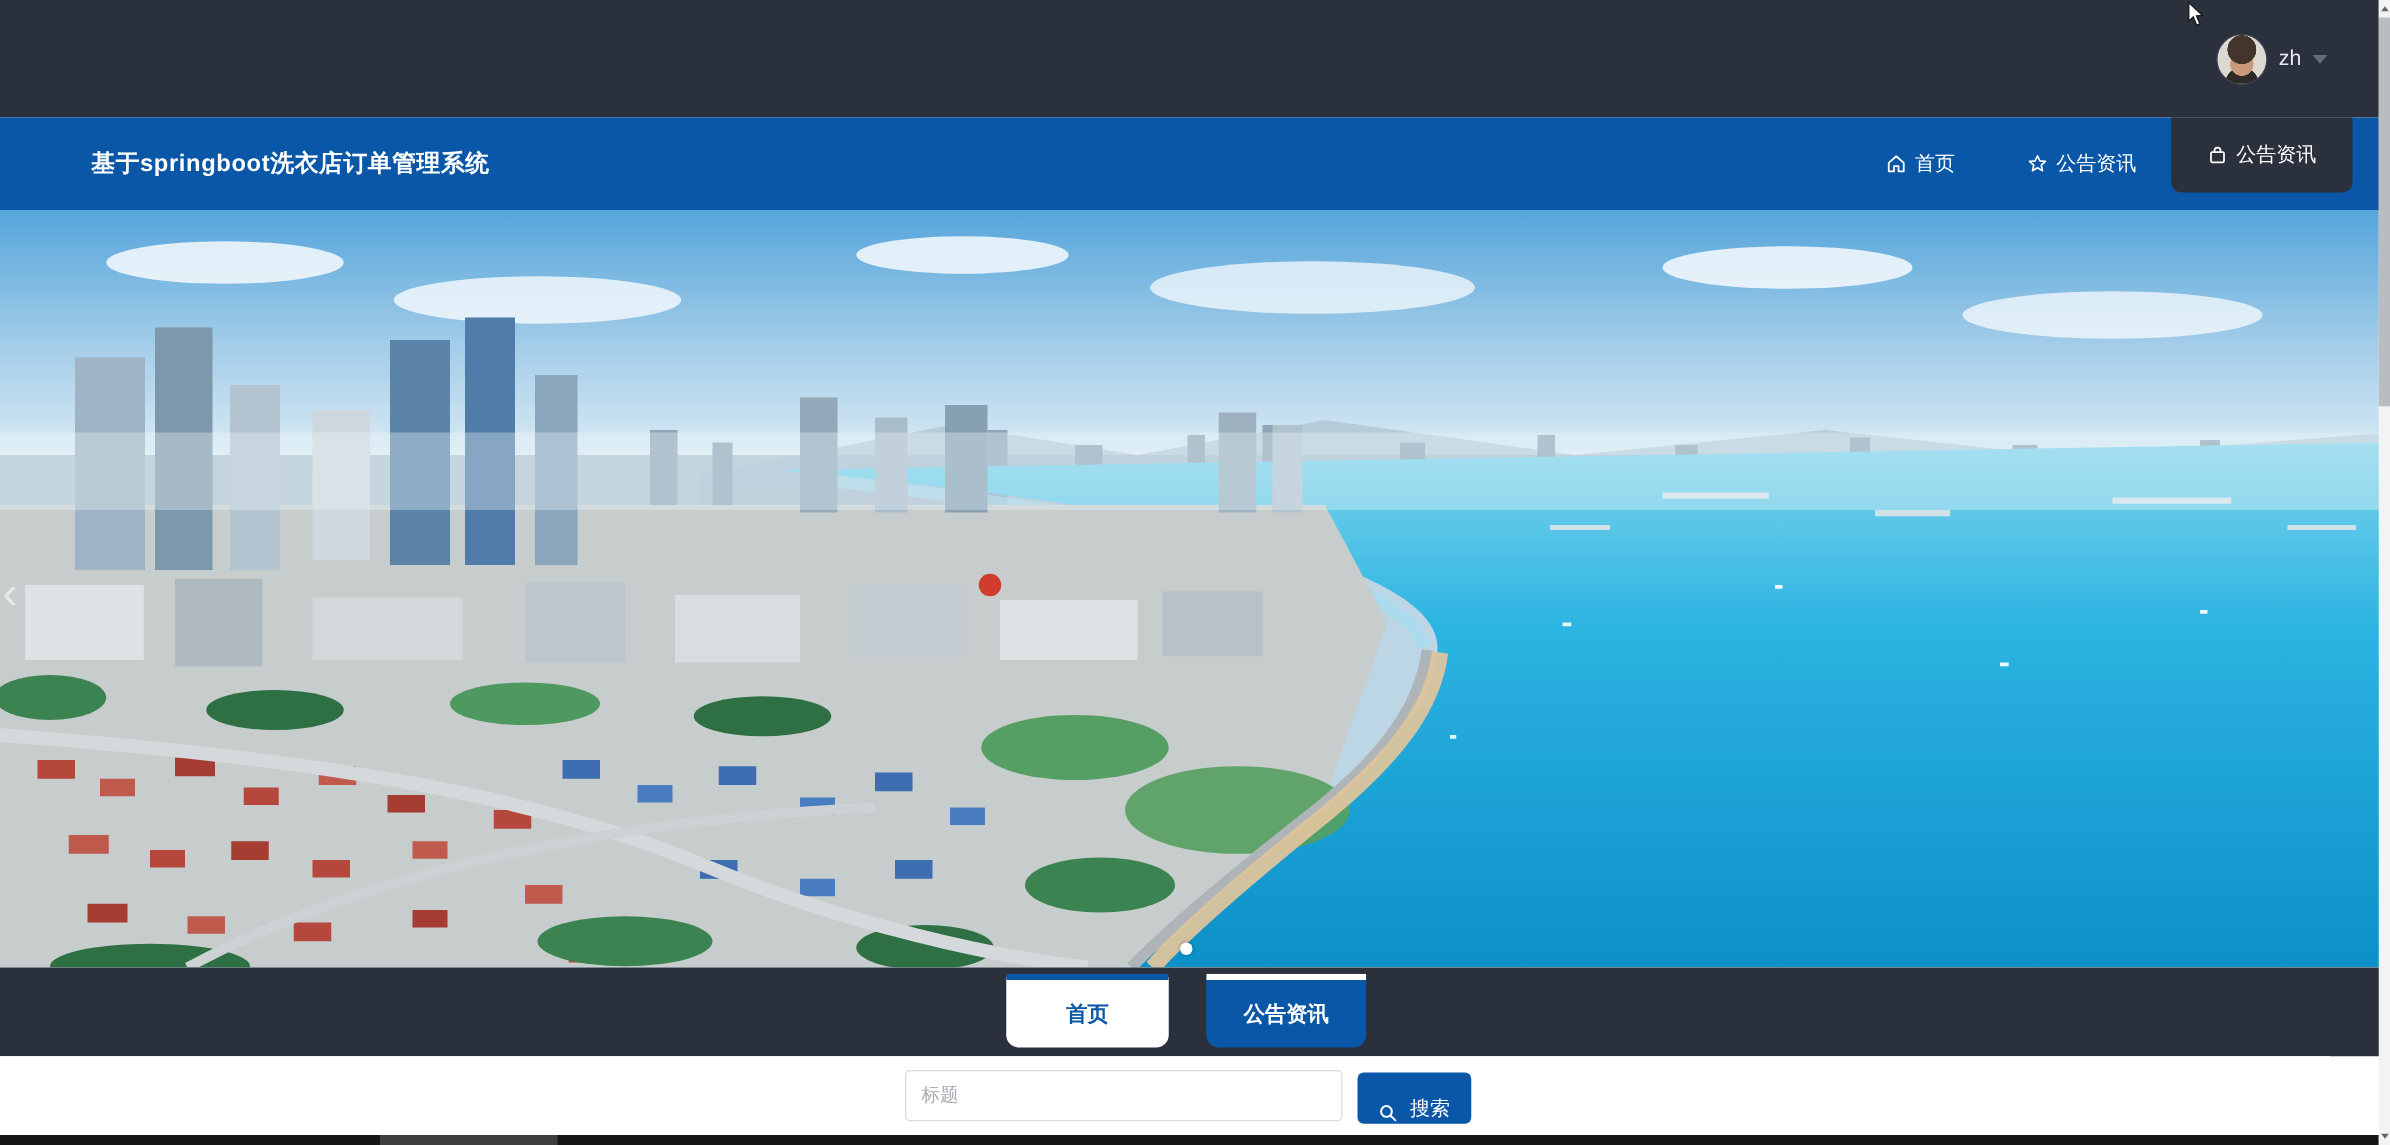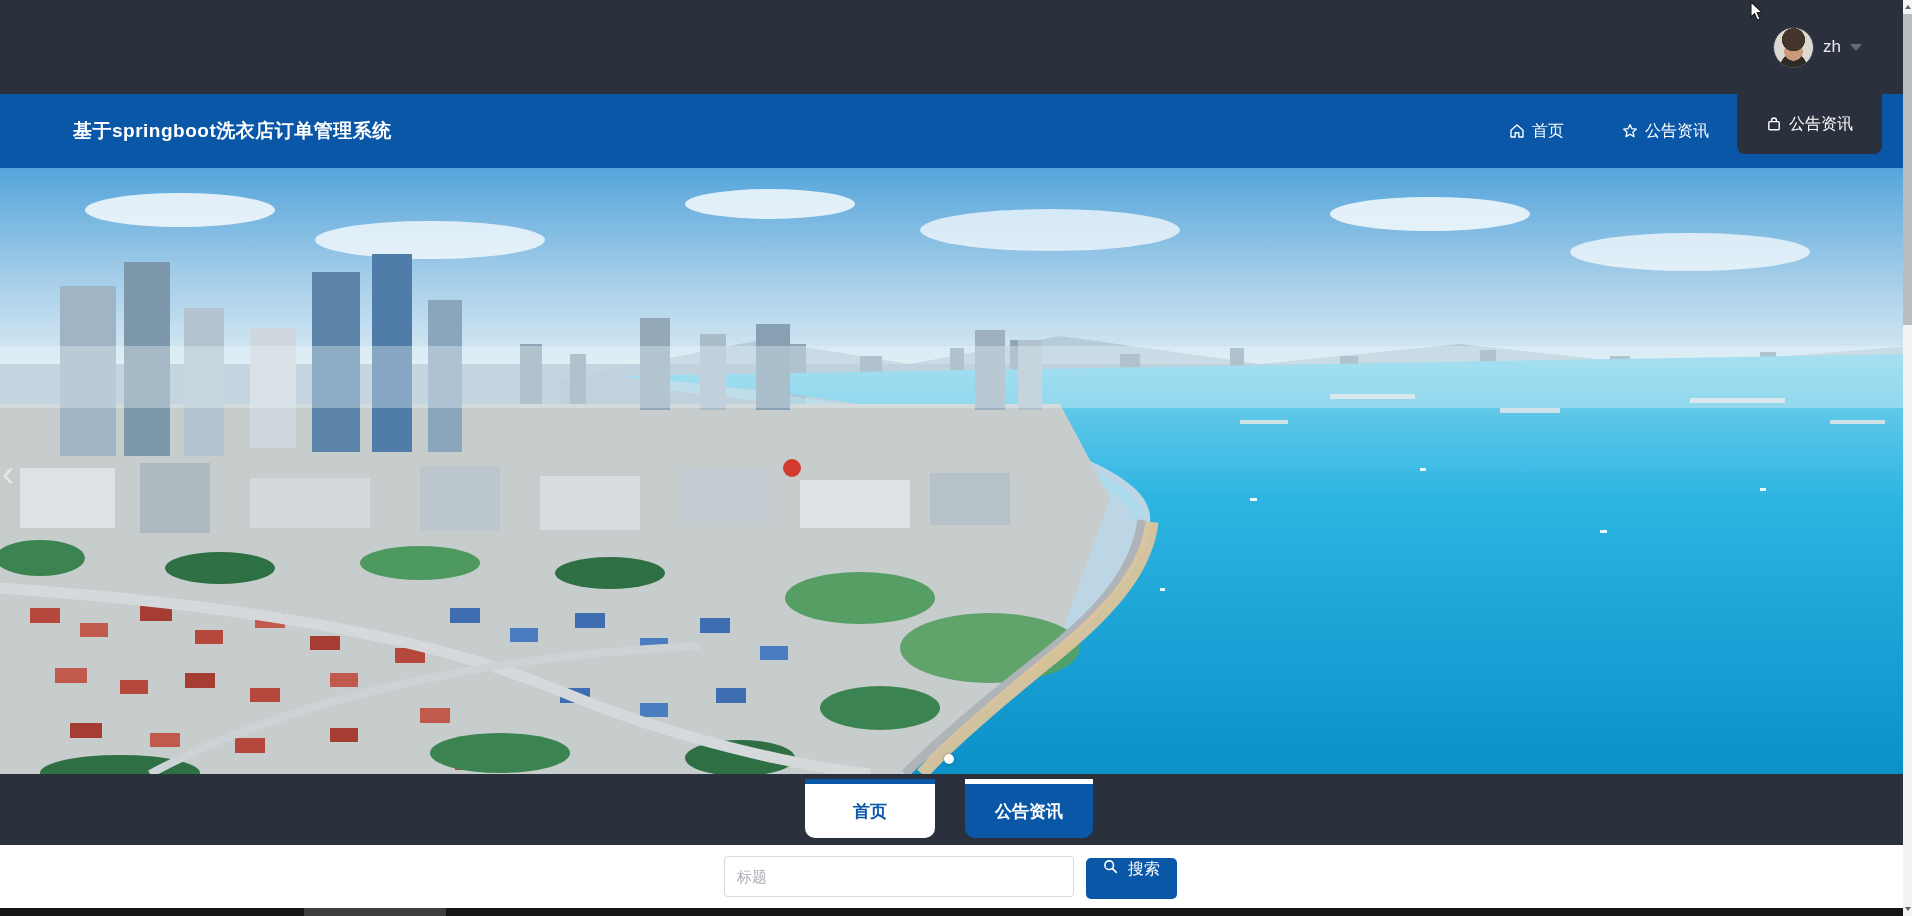--- a/index.html
+++ b/index.html
@@ -55,7 +55,7 @@
   .search-input::placeholder{color:#a8abb2;}
   .search-button{
     position:absolute;left:1086px;top:13px;width:91px;height:41px;background:#0a57a8;border:none;
-    border-radius:5px;color:#fff;font-size:16px;display:flex;align-items:flex-start;justify-content:center;
+    border-radius:5px;color:#fff;font-size:16px;display:flex;align-items:flex-end;justify-content:center;
     gap:10px;cursor:pointer;font-family:"Liberation Sans","DejaVu Sans",sans-serif;
   }
   

